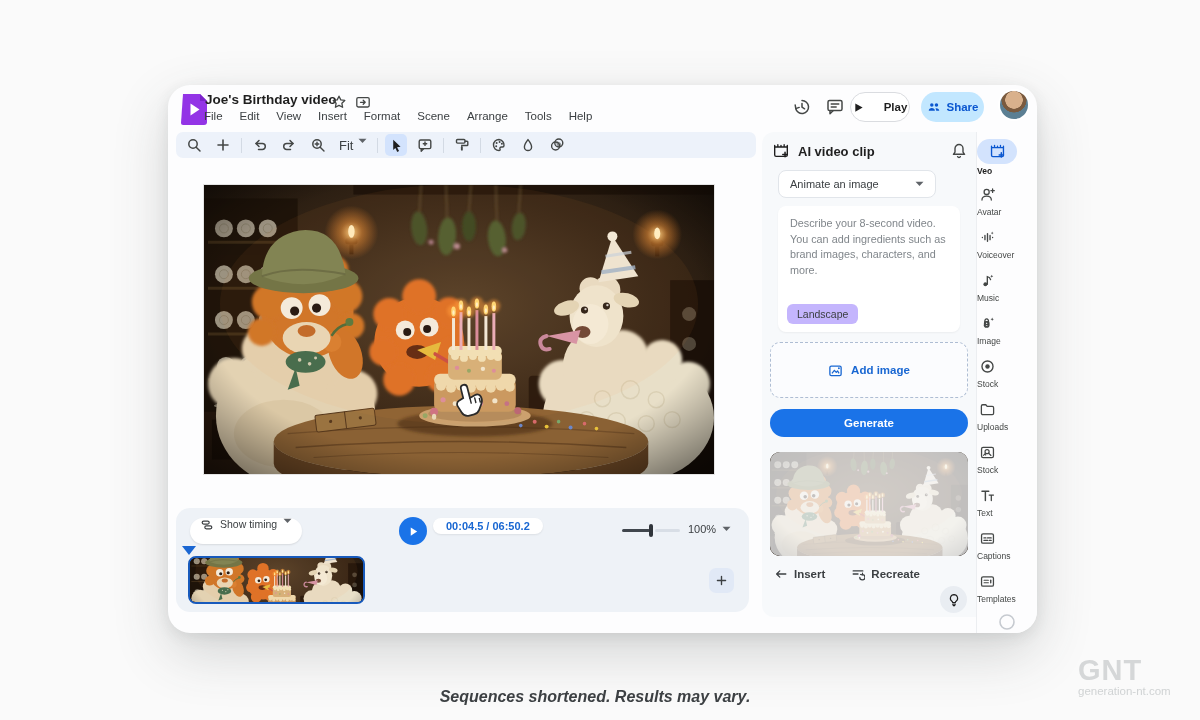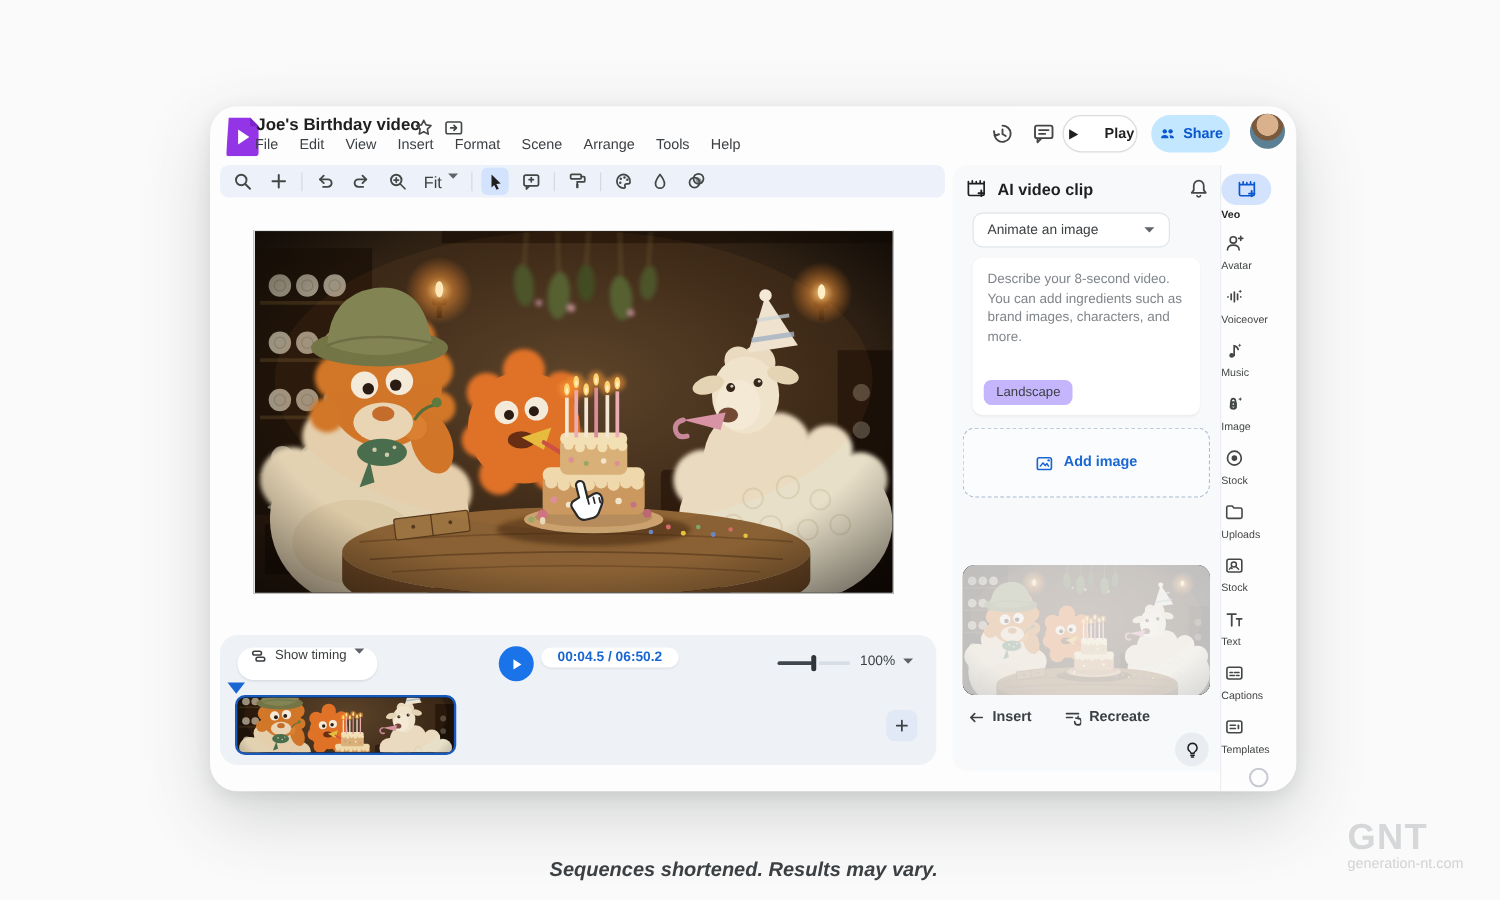--- a/index.html
+++ b/index.html
@@ -643,6 +643,7 @@
       <span>Add image</span>
     </div>
 
+    <button class="generate">Generate</button>
 
     <div class="preview">
       <svg width="198" height="104">

